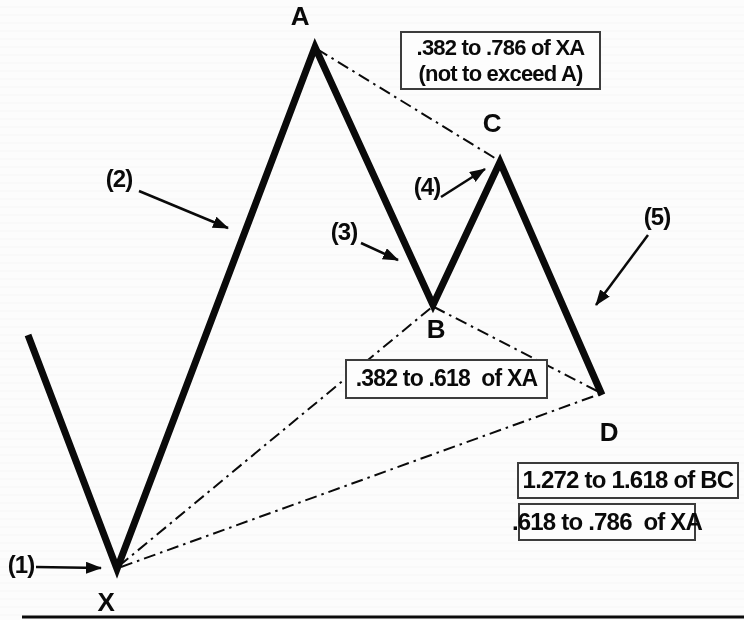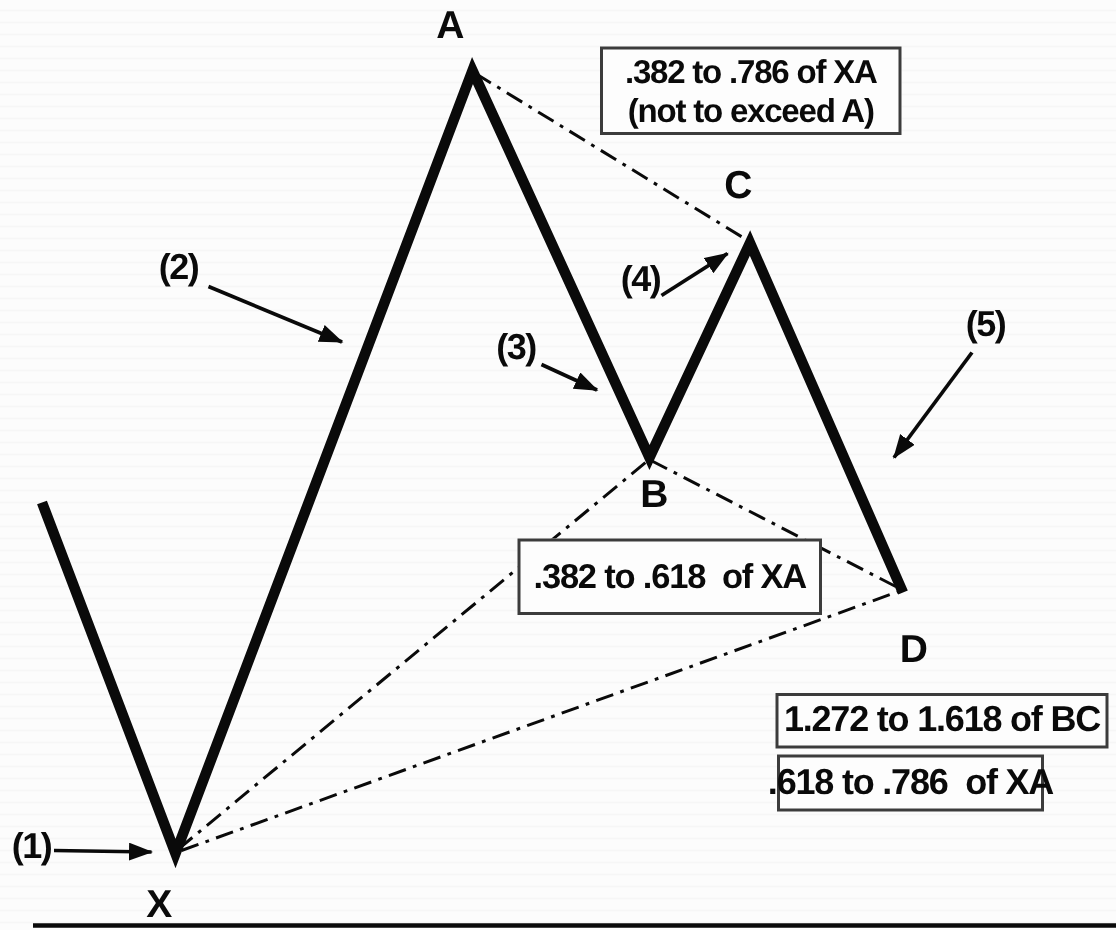--- a/index.html
+++ b/index.html
@@ -68,7 +68,7 @@
   .box-top    { left: 400px; top: 31px;  width: 201px; height: 59px; }
   .box-top .box-text { font-size: 22px; }
   .box-top .italic   { }
-  .box-mid    { left: 345px; top: 359px; width: 203px; height: 51px; }
+  .box-mid    { left: 345px; top: 359px; width: 203px; height: 40px; }
   .box-mid .box-text { font-size: 23px; }
   .box-d1     { left: 517px; top: 462px; width: 222px; height: 37px; }
   .box-d1 .box-text { font-size: 24px; }

